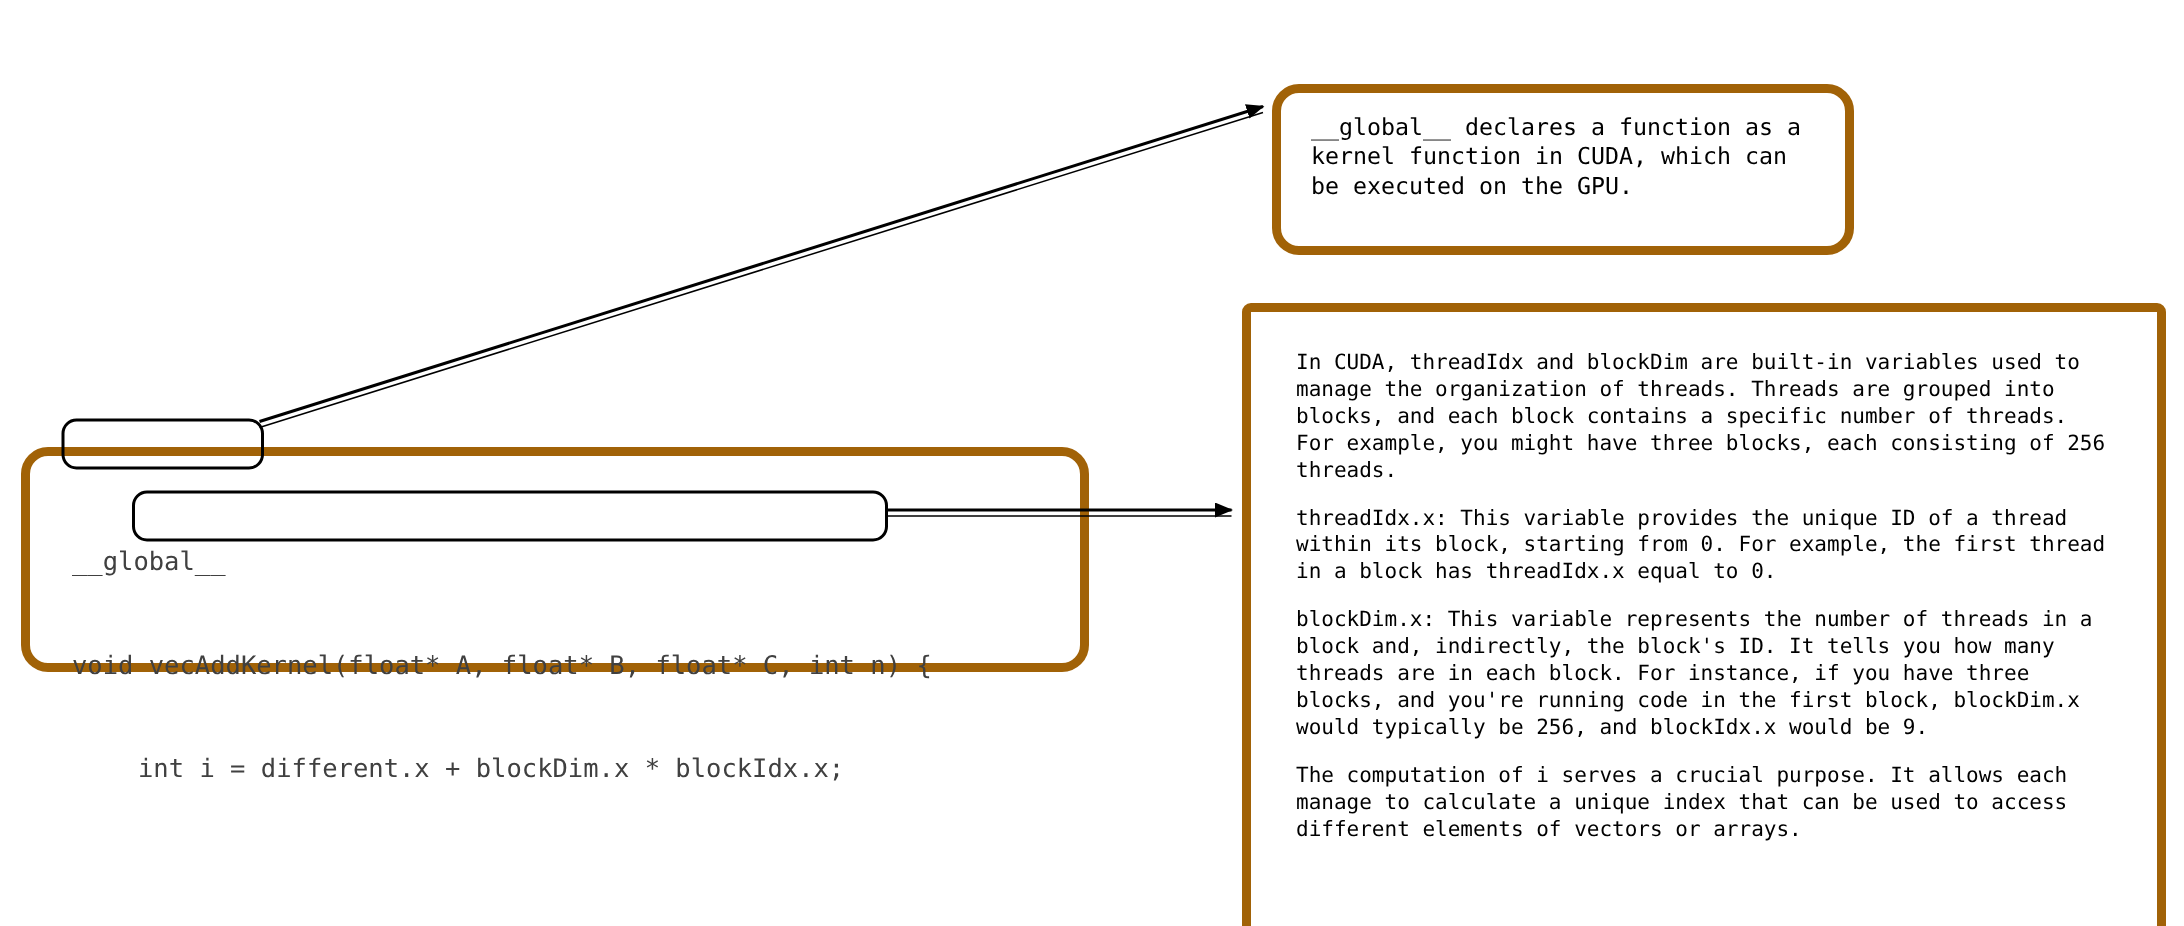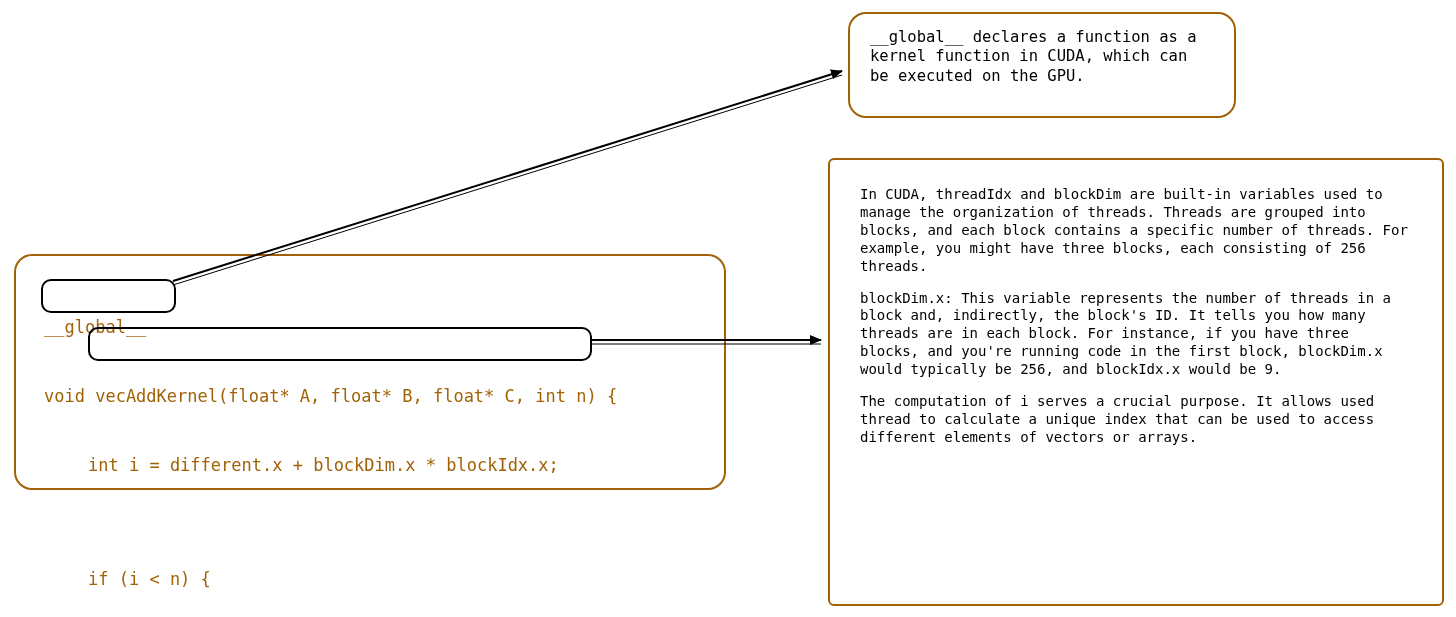--- a/index.html
+++ b/index.html
@@ -17,10 +17,11 @@
   
   .box {
     position: absolute;
-    border: 2px solid #a16207;
+    border: 6px solid #a16207;
     border-radius: 18px;
     background: #ffffff;
     box-sizing: border-box;
+    margin-top: 44px;
   }
 
   

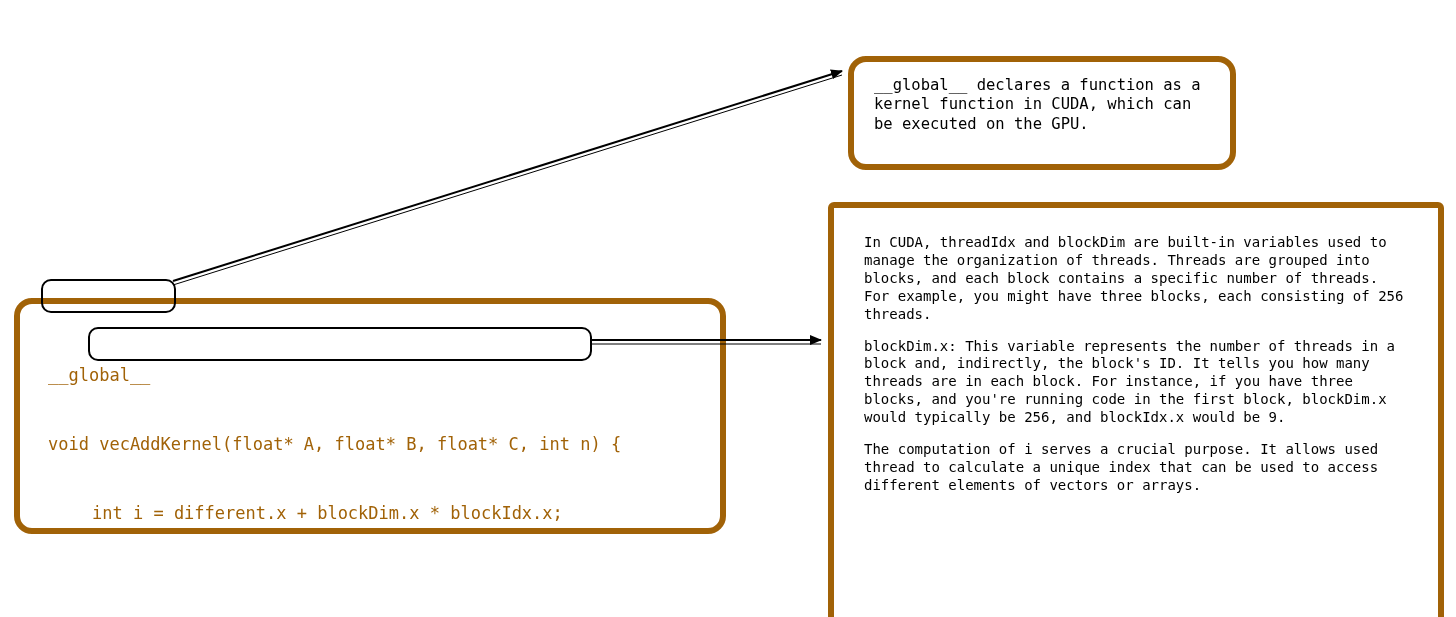--- a/index.html
+++ b/index.html
@@ -121,6 +121,7 @@
 
 <div class="box anno-main">
   <p>In CUDA, threadIdx and blockDim are built-in variables used to manage the organization of threads. Threads are grouped into blocks, and each block contains a specific number of threads. For example, you might have three blocks, each consisting of 256 threads.</p>
+  <p>threadIdx.x: This variable provides the unique ID of a thread within its block, starting from 0. For example, the first thread in a block has threadIdx.x equal to 0.</p>
   <p>blockDim.x: This variable represents the number of threads in a block and, indirectly, the block's ID. It tells you how many threads are in each block. For instance, if you have three blocks, and you're running code in the first block, blockDim.x would typically be 256, and blockIdx.x would be 9.</p>
   <p>The computation of i serves a crucial purpose. It allows used thread to calculate a unique index that can be used to access different elements of vectors or arrays.</p>
 </div>

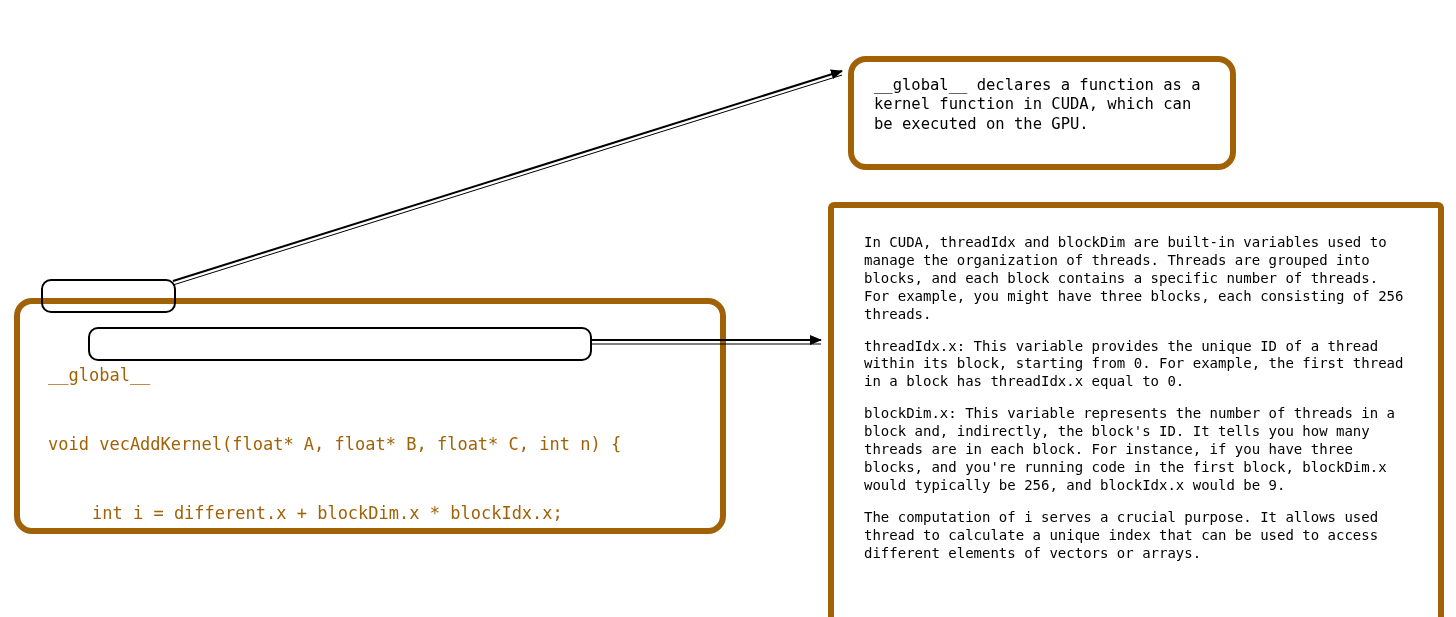--- a/index.html
+++ b/index.html
@@ -29,10 +29,10 @@
     left: 14px;
     top: 254px;
     width: 712px;
-    height: 236px;
+    height: 150px;
     padding: 14px 8px 14px 28px;
     line-height: 1.35;
-    color: #a16207; 
+    color: #404040; 
     white-space: pre;
   }
 

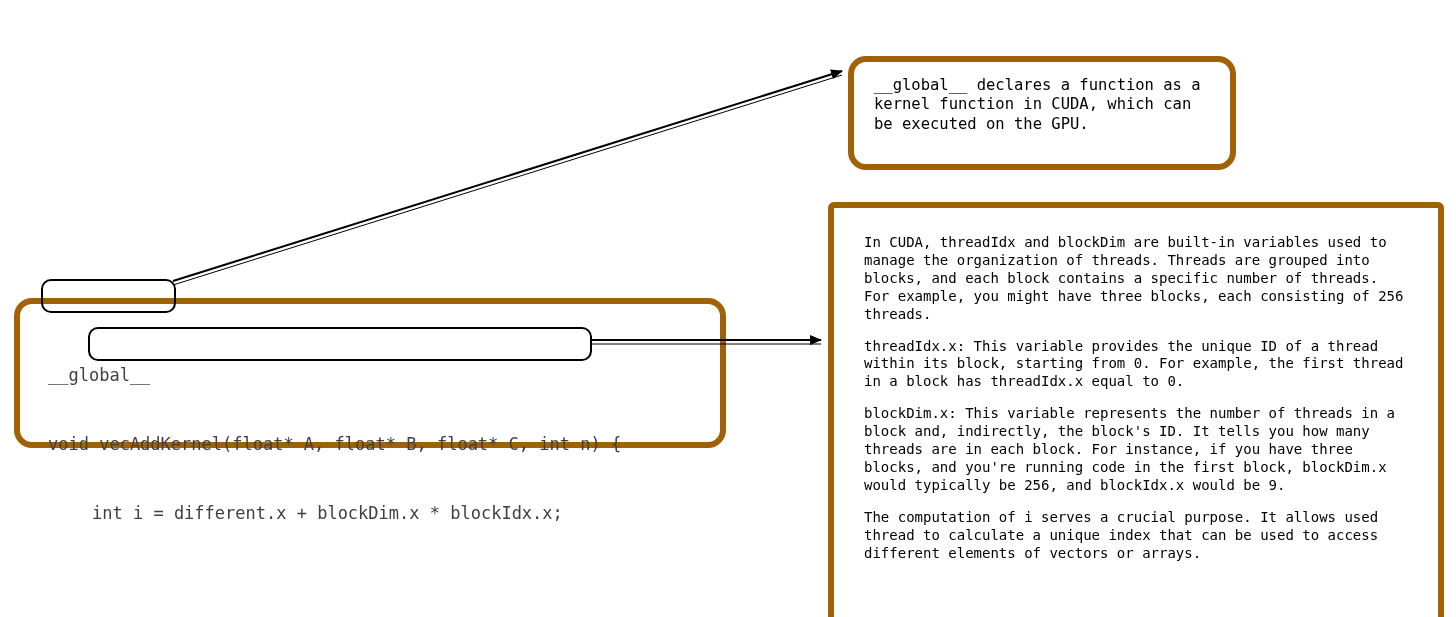--- a/index.html
+++ b/index.html
@@ -123,7 +123,7 @@
   <p>In CUDA, threadIdx and blockDim are built-in variables used to manage the organization of threads. Threads are grouped into blocks, and each block contains a specific number of threads. For example, you might have three blocks, each consisting of 256 threads.</p>
   <p>threadIdx.x: This variable provides the unique ID of a thread within its block, starting from 0. For example, the first thread in a block has threadIdx.x equal to 0.</p>
   <p>blockDim.x: This variable represents the number of threads in a block and, indirectly, the block's ID. It tells you how many threads are in each block. For instance, if you have three blocks, and you're running code in the first block, blockDim.x would typically be 256, and blockIdx.x would be 9.</p>
-  <p>The computation of i serves a crucial purpose. It allows used thread to calculate a unique index that can be used to access different elements of vectors or arrays.</p>
+  <p>The computation of i serves a crucial purpose. It allows each manage to calculate a unique index that can be used to access different elements of vectors or arrays.</p>
 </div>
 
 <svg class="arrows">

